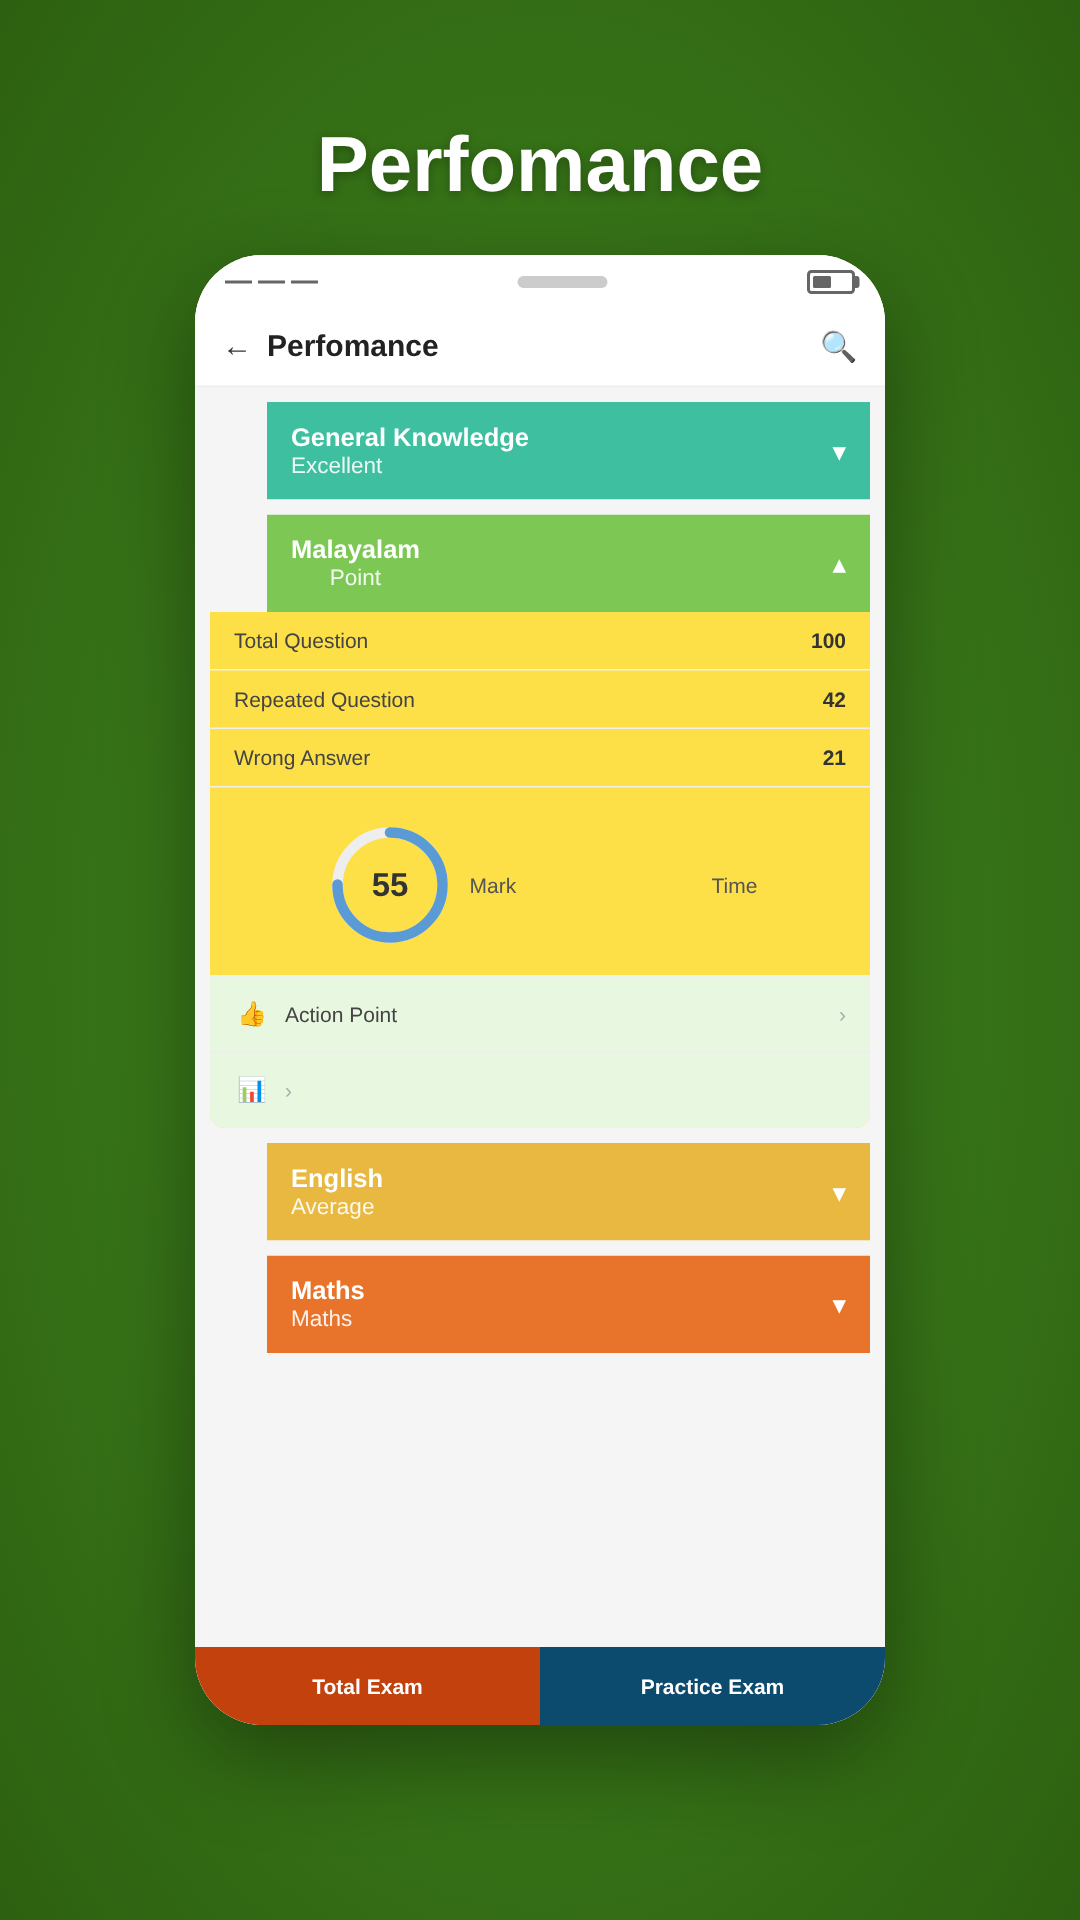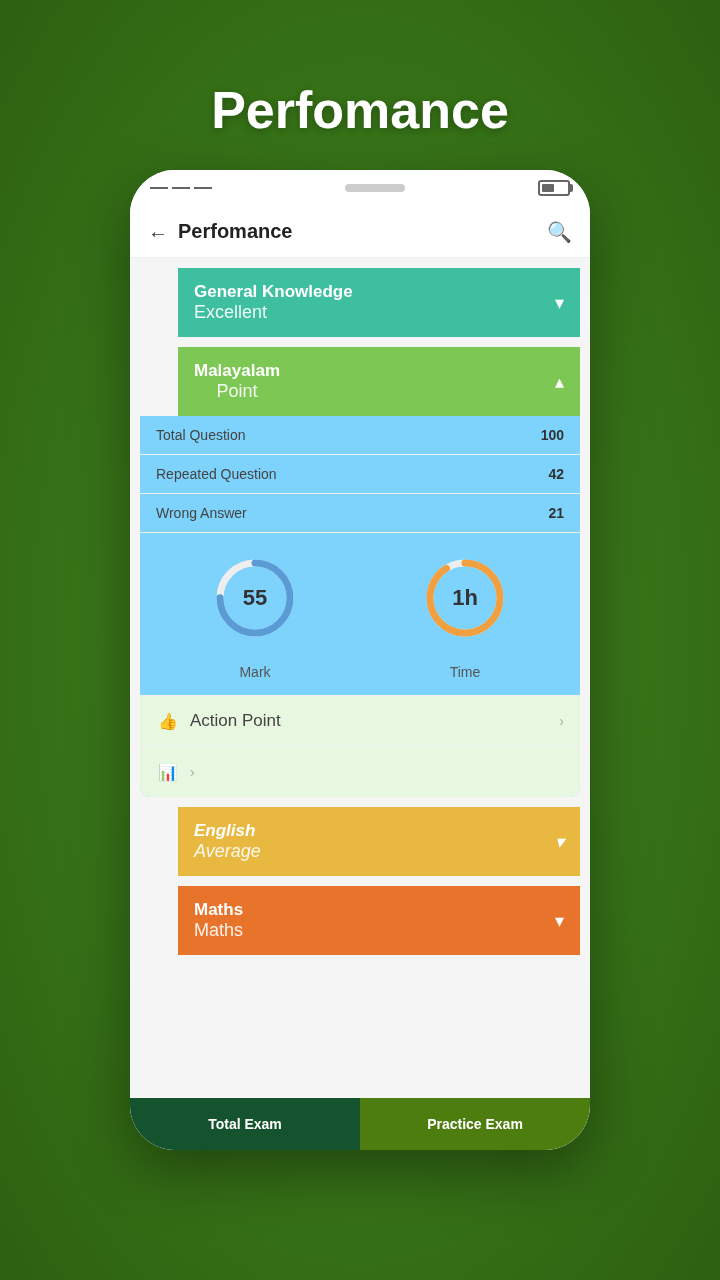--- a/index.html
+++ b/index.html
@@ -162,7 +162,7 @@
     }
 
     .category-status {
-      font-size: 18px;
+      font-size: 15px;
       font-weight: 400;
       opacity: 0.9;
     }

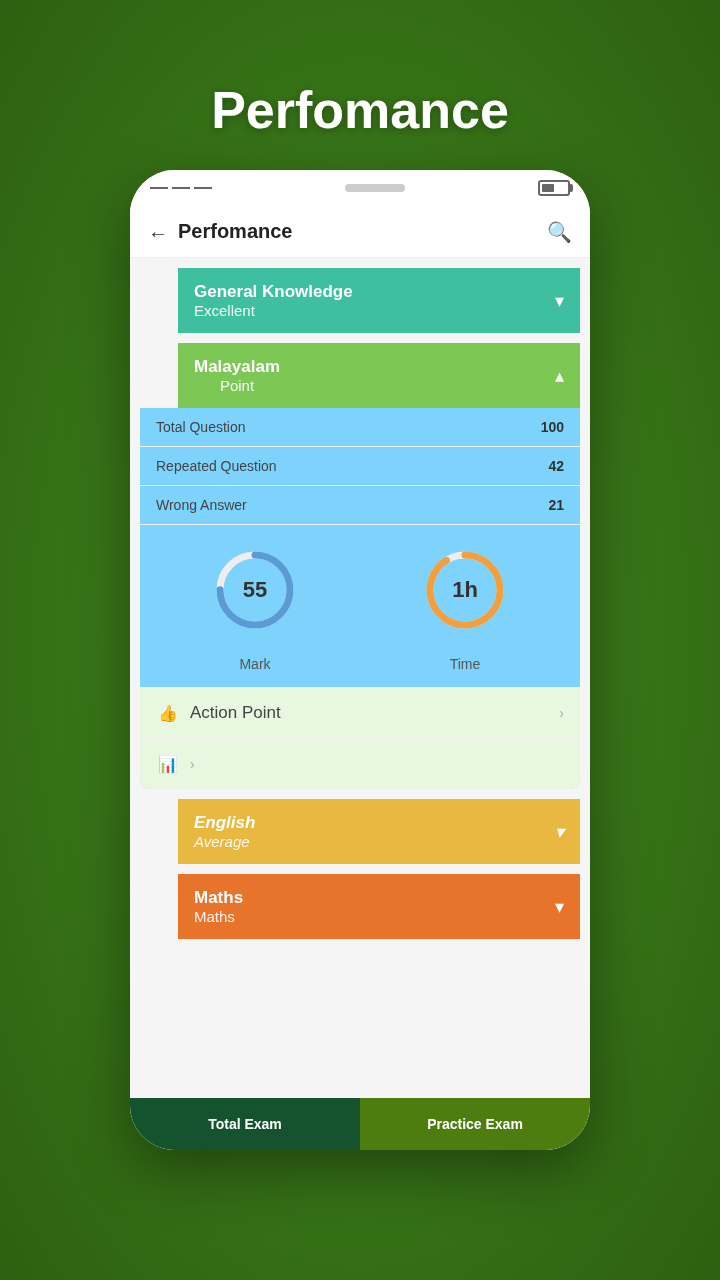--- a/index.html
+++ b/index.html
@@ -180,7 +180,7 @@
 
     
     .expanded-section {
-      background: #7dd3fc;
+      background: #fde047;
       margin: 0 10px;
       border-radius: 0 0 10px 10px;
       overflow: hidden;

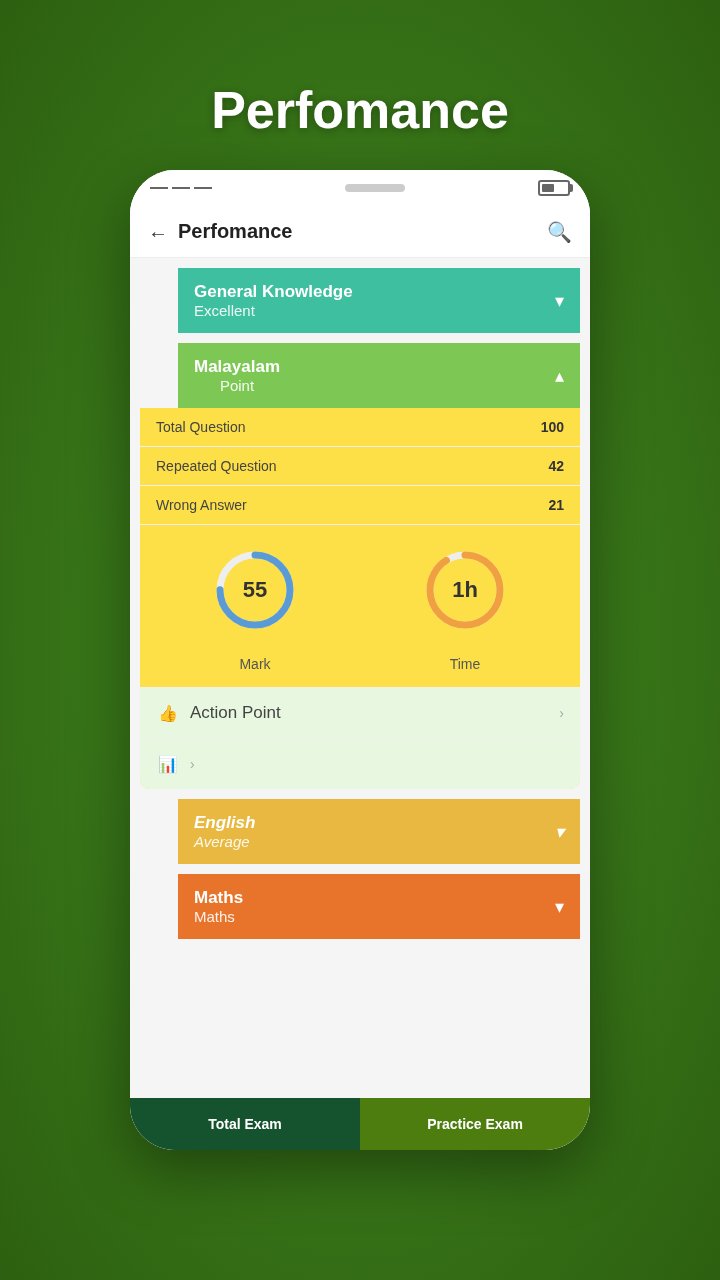--- a/index.html
+++ b/index.html
@@ -215,9 +215,9 @@
 
     .chart-item {
       display: flex;
-      flex-direction: column;
-      align-items: center;
-      gap: 21px;
+      flex-direction: row;
+      align-items: center;
+      gap: 8px;
     }
 
     .circle-chart {

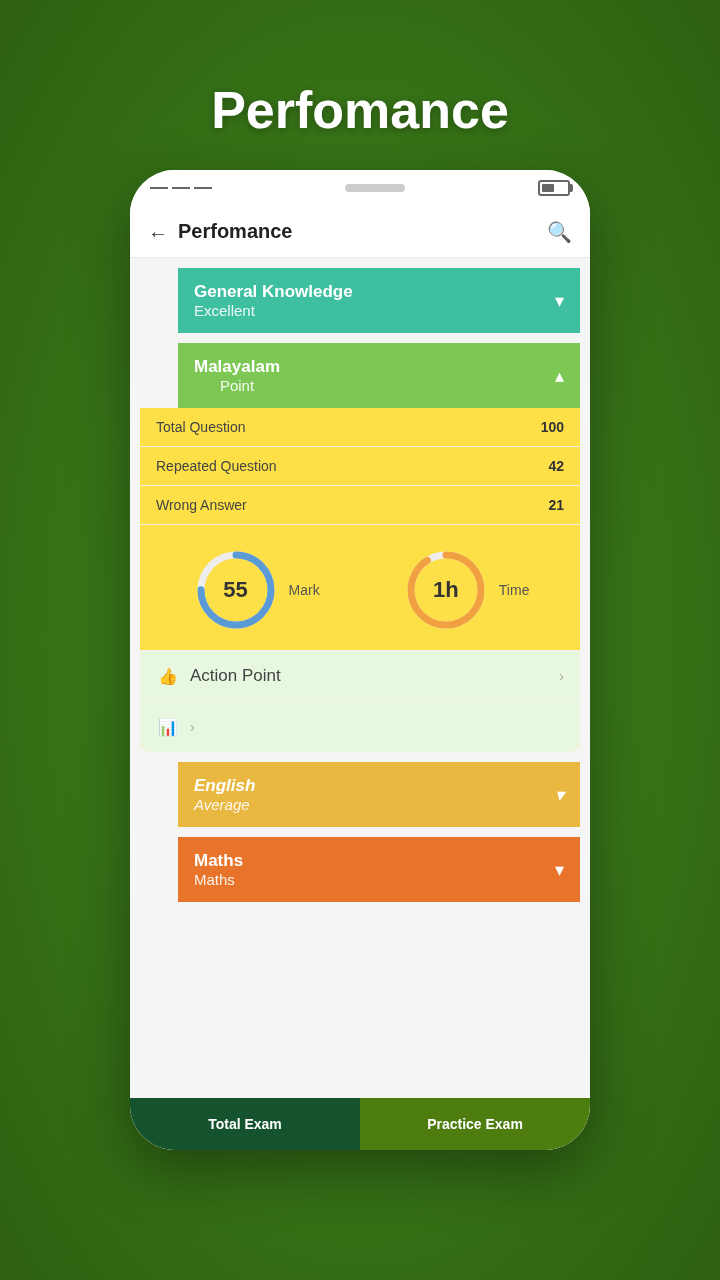--- a/index.html
+++ b/index.html
@@ -402,13 +402,6 @@
         </div>
 
         <div class="chart-item">
-          <div class="circle-chart">
-            <svg viewBox="0 0 90 90">
-              <circle class="circle-bg" cx="45" cy="45" r="35"></circle>
-              <circle class="circle-fill-orange" cx="45" cy="45" r="35"></circle>
-            </svg>
-            <span class="circle-value">1h</span>
-          </div>
           <span class="chart-label">Time</span>
         </div>
       </div>

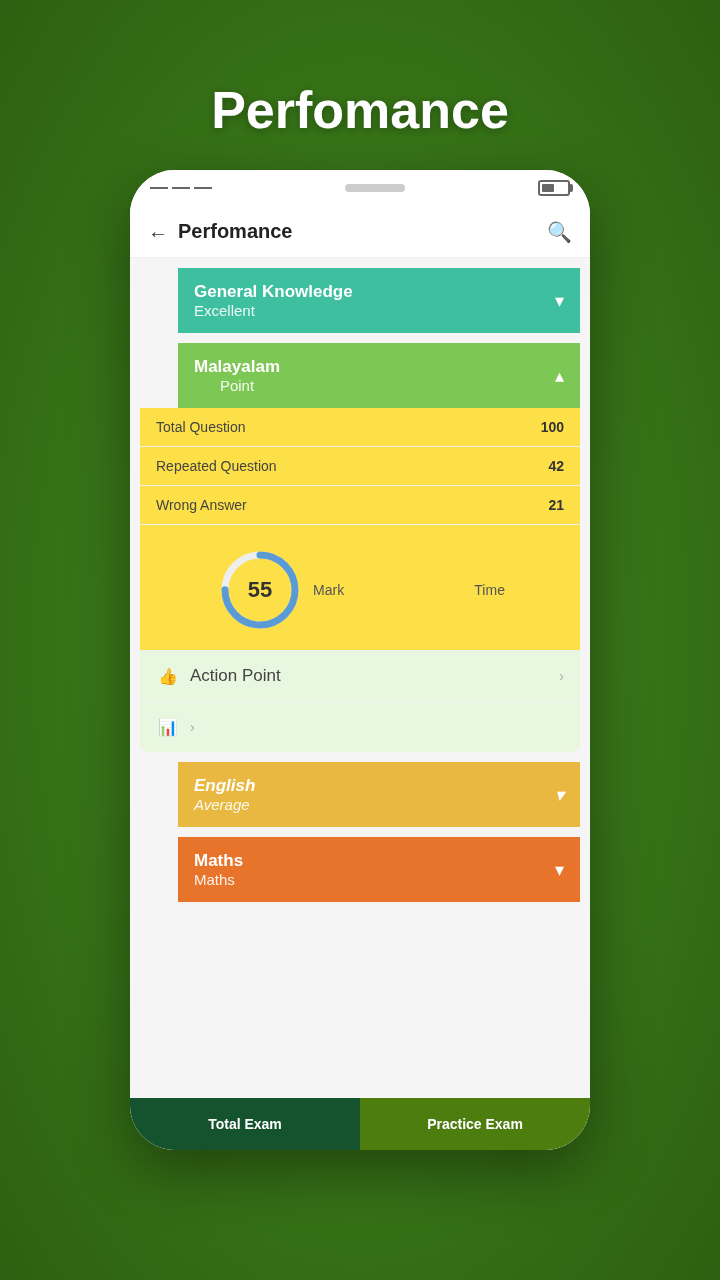--- a/index.html
+++ b/index.html
@@ -291,7 +291,7 @@
     }
 
     .action-label {
-      font-size: 17px;
+      font-size: 14px;
       color: #444;
       flex: 1;
     }

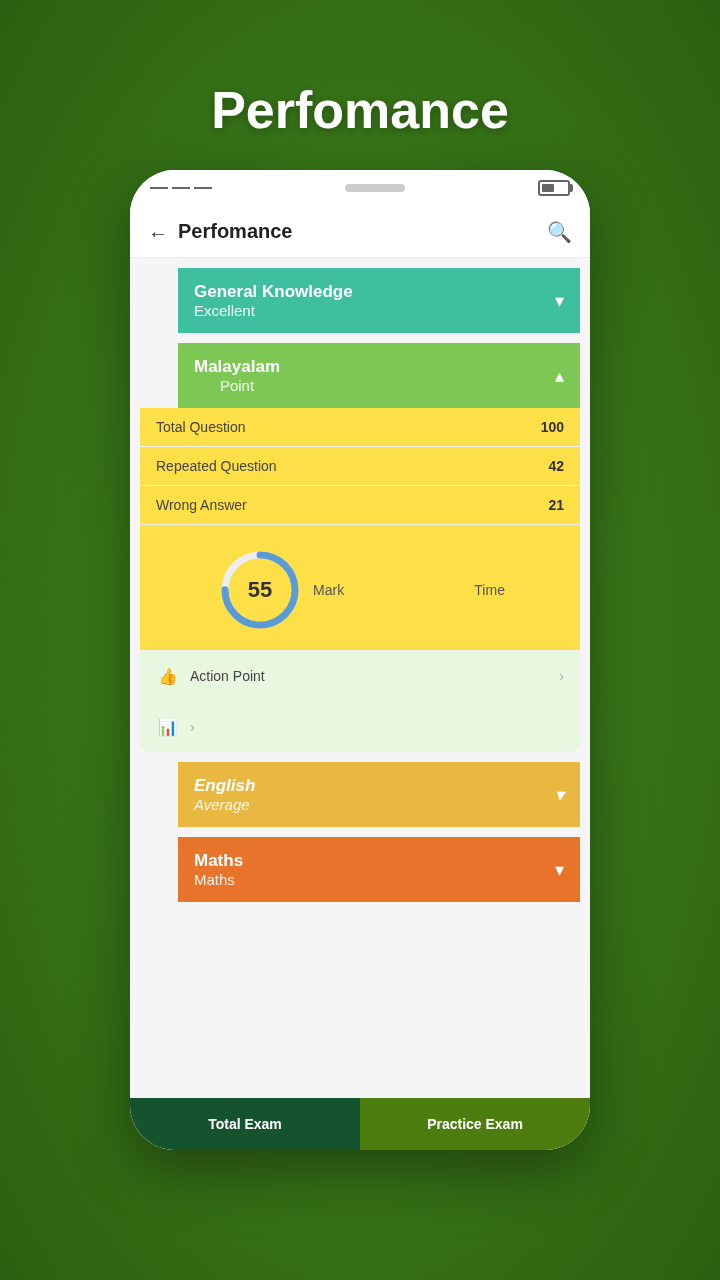--- a/index.html
+++ b/index.html
@@ -175,7 +175,7 @@
     
     .teal-bg { background: #3dbfa0; }
     .green-bg { background: #7dc855; text-align: center; }
-    .yellow-bg { background: #e8b840; font-style: italic; }
+    .yellow-bg { background: #e8b840; }
     .orange-bg { background: #e8732a; }
 
     

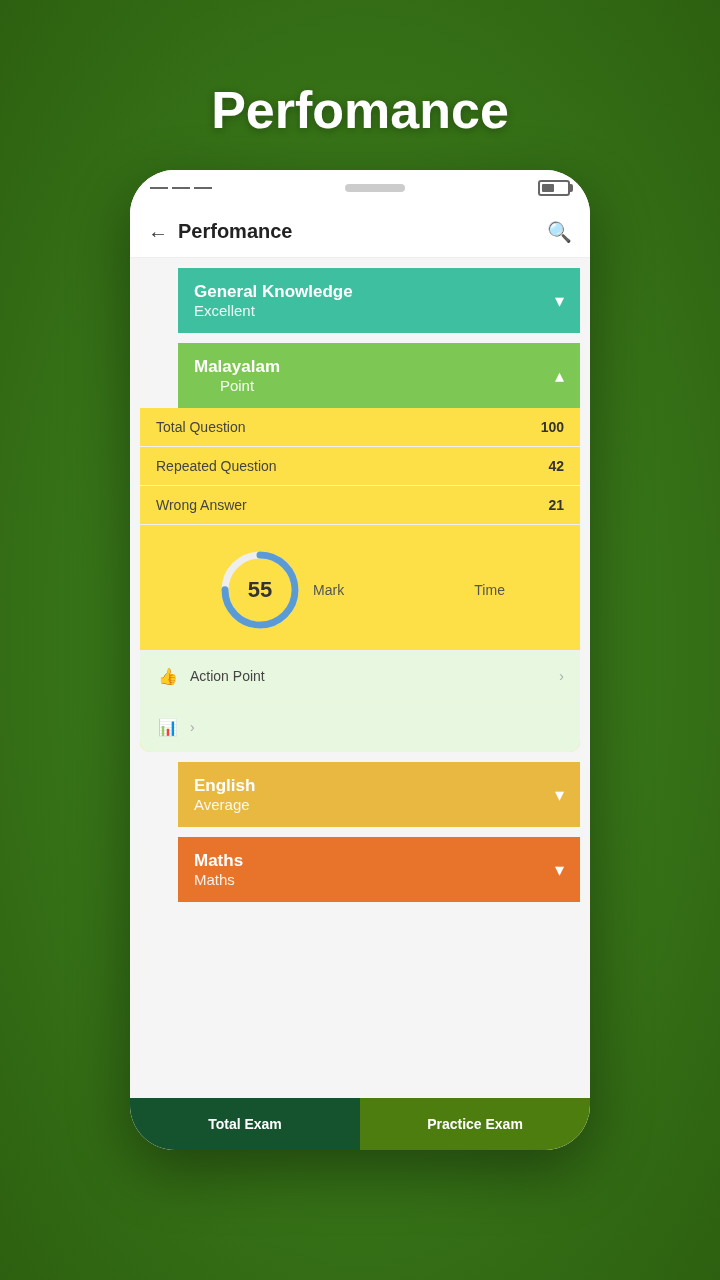--- a/index.html
+++ b/index.html
@@ -323,7 +323,7 @@
       cursor: pointer;
     }
 
-    .tab-dark { background: #14532d; }
+    .tab-dark { background: #c2410c; }
     .tab-blue { background: #4d7c0f; }
   </style>
 </head>

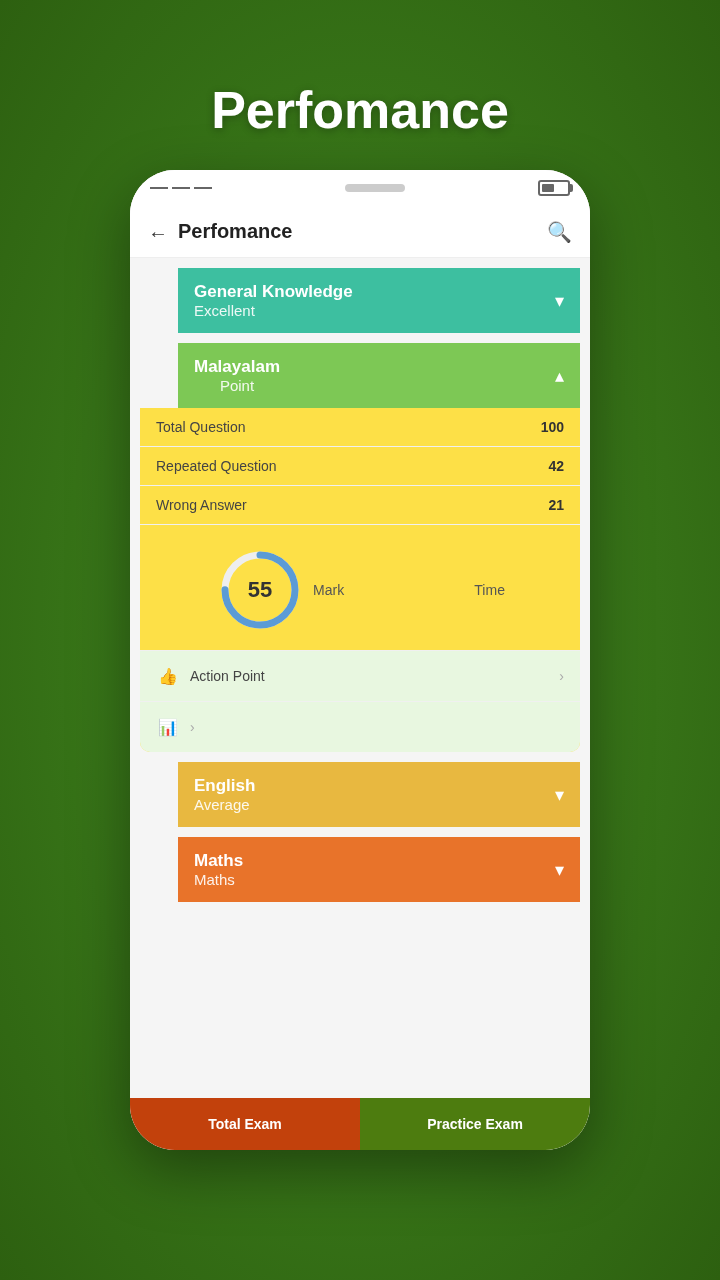--- a/index.html
+++ b/index.html
@@ -324,7 +324,7 @@
     }
 
     .tab-dark { background: #c2410c; }
-    .tab-blue { background: #4d7c0f; }
+    .tab-blue { background: #0c4a6e; }
   </style>
 </head>
 <body>

